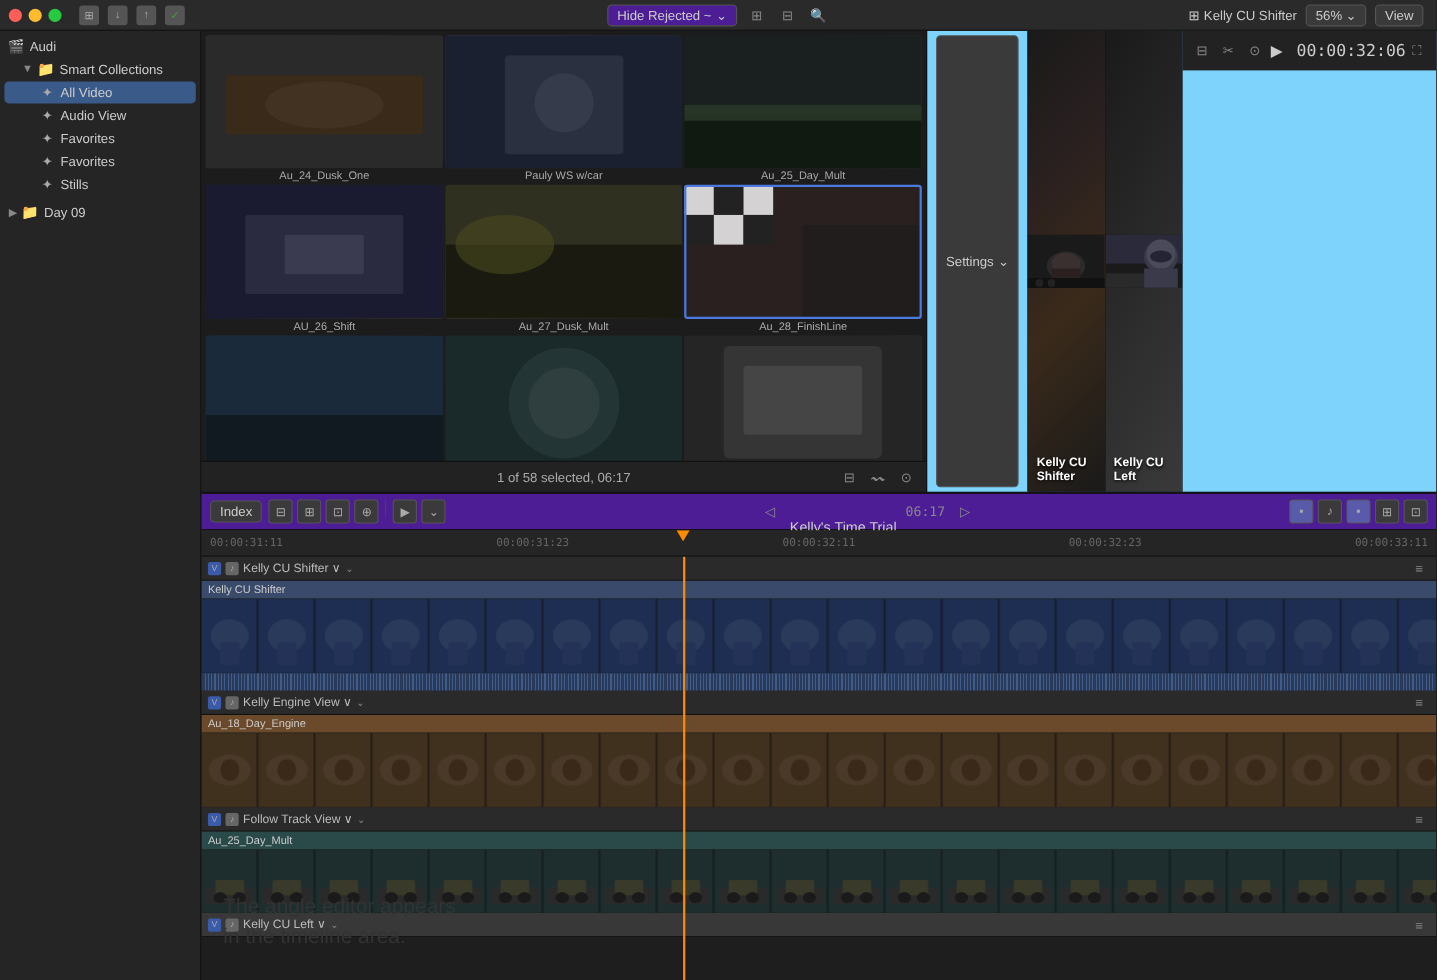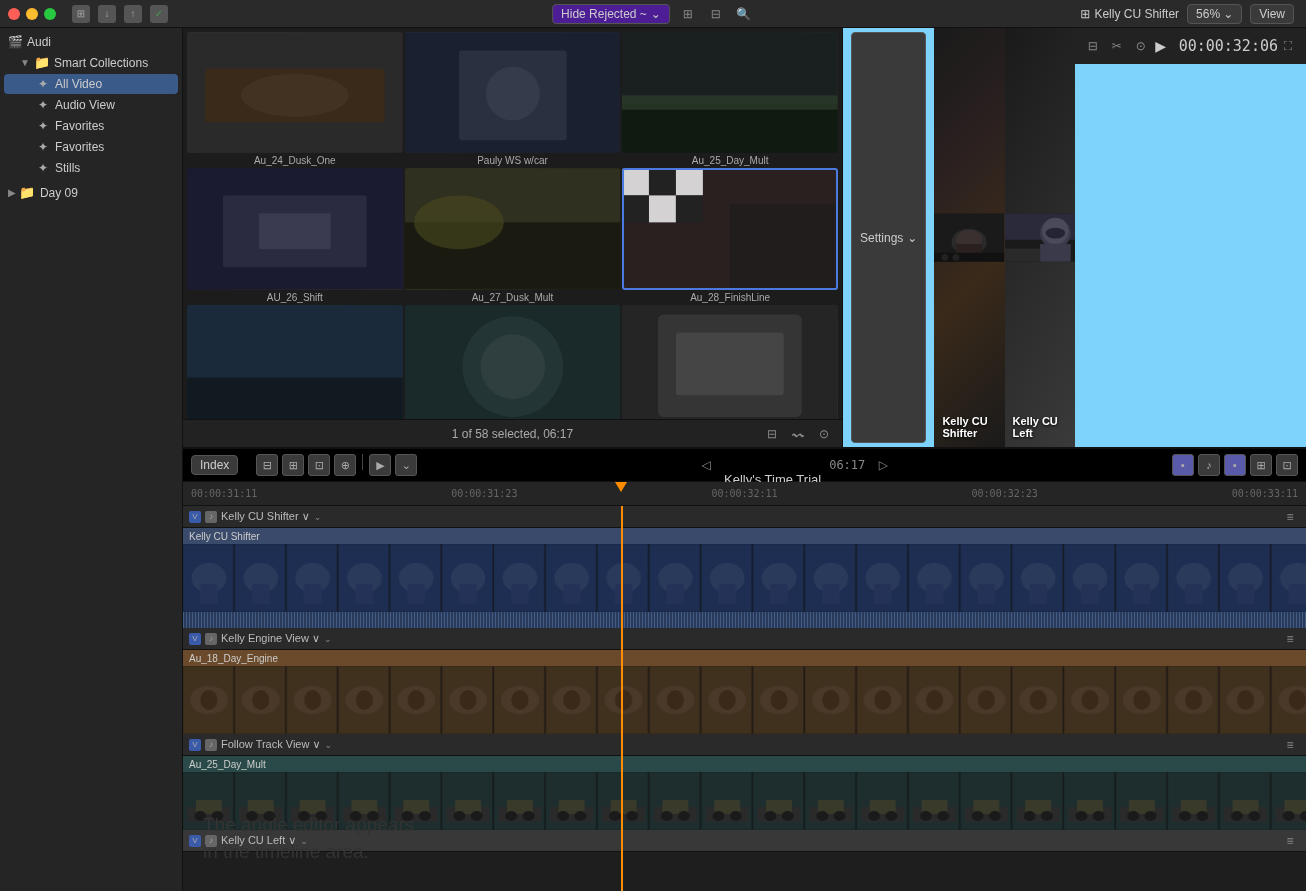--- a/index.html
+++ b/index.html
@@ -321,13 +321,13 @@
     }
     .timeline-toolbar {
       height: 34px;
-      background: #000000;
+      background: #4c1d95;
       border-bottom: 1px solid #111;
       border-top: 1px solid #111;
       display: flex;
       align-items: center;
       padding: 0 8px;
-      gap: 18px;
+      gap: 6px;
     }
     .timeline-toolbar-center {
       flex: 1;

